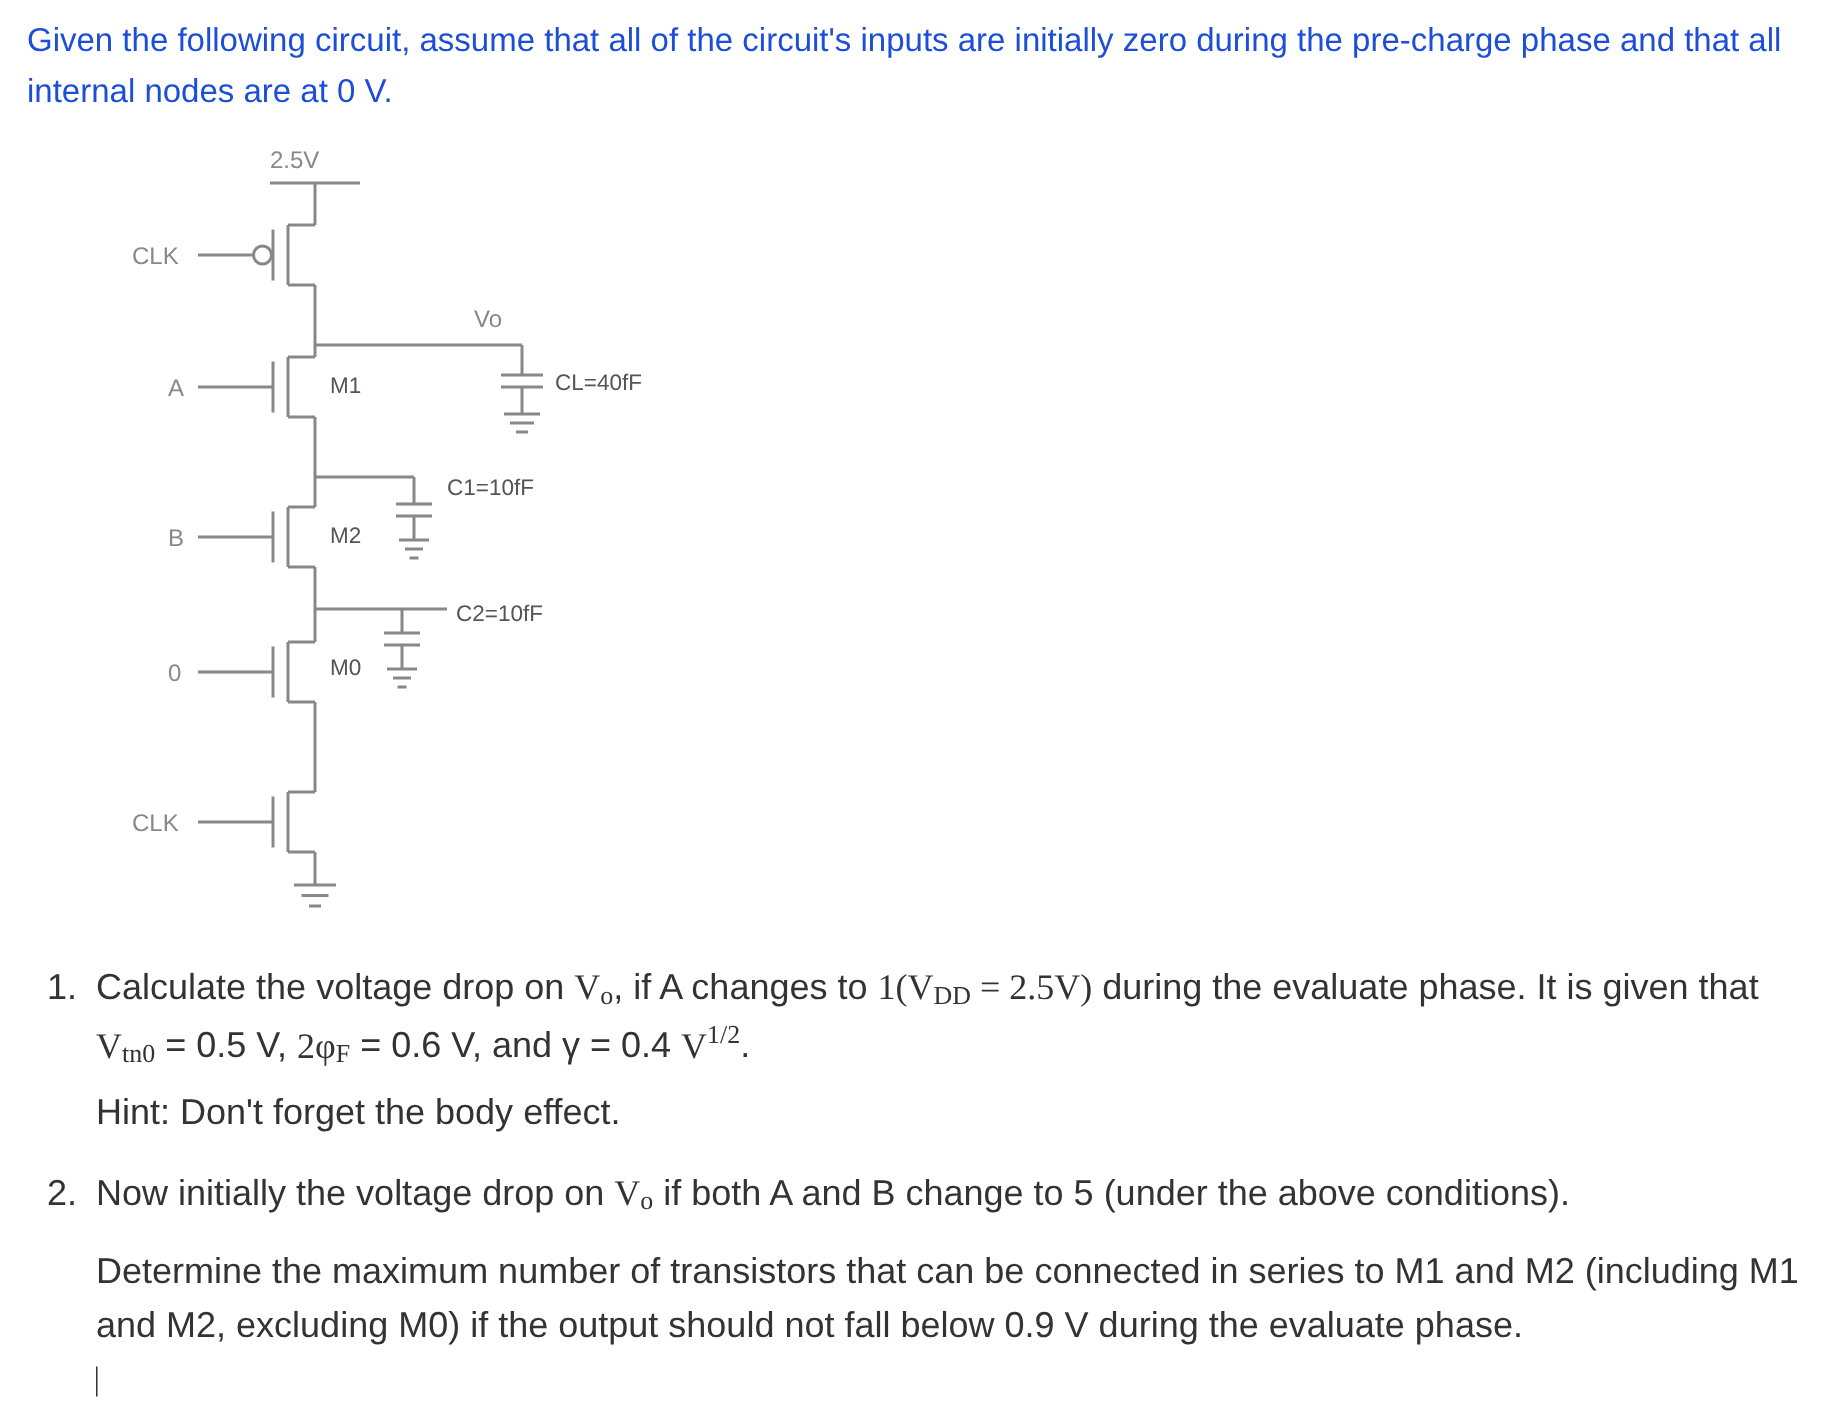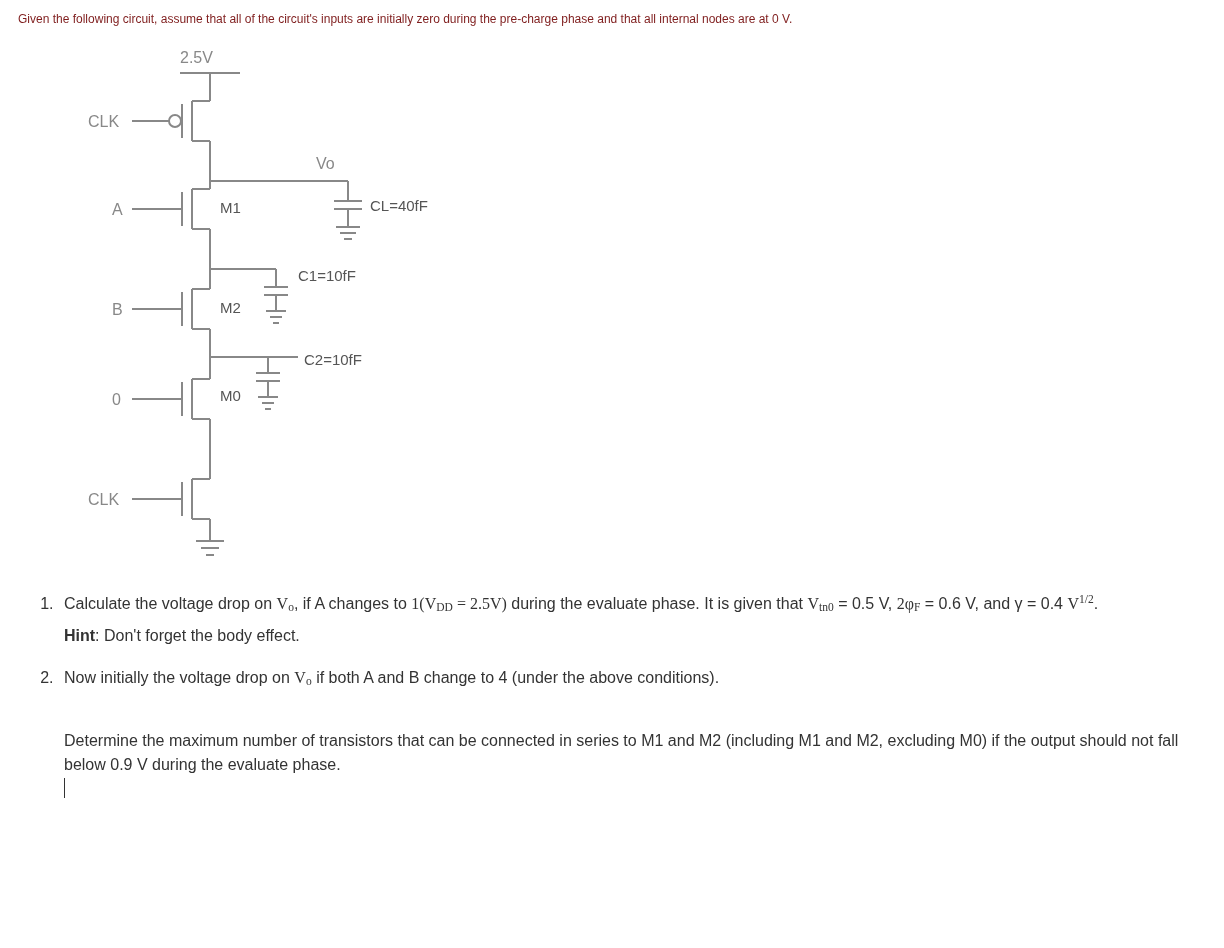--- a/index.html
+++ b/index.html
@@ -4,7 +4,7 @@
 <style>
   html,body{margin:0;padding:0;background:#fff;color:#333;font-family:"Segoe UI",Arial,sans-serif}
   .page{width:1224px;min-height:948px;padding:10px 18px 24px;box-sizing:border-box}
-  .intro{font-size:12px;line-height:1.55;color:#7f1d1d;margin-bottom:12px}
+  .intro{font-size:22px;line-height:1.55;color:#1d4ed8;margin-bottom:12px}
   .diagram{margin:6px 0 14px 34px}
   ol.qs{list-style:decimal;padding-left:40px;margin:16px 0 0;font-size:16px;line-height:1.5;color:#333}
   ol.qs>li{margin-bottom:18px;padding-left:6px}

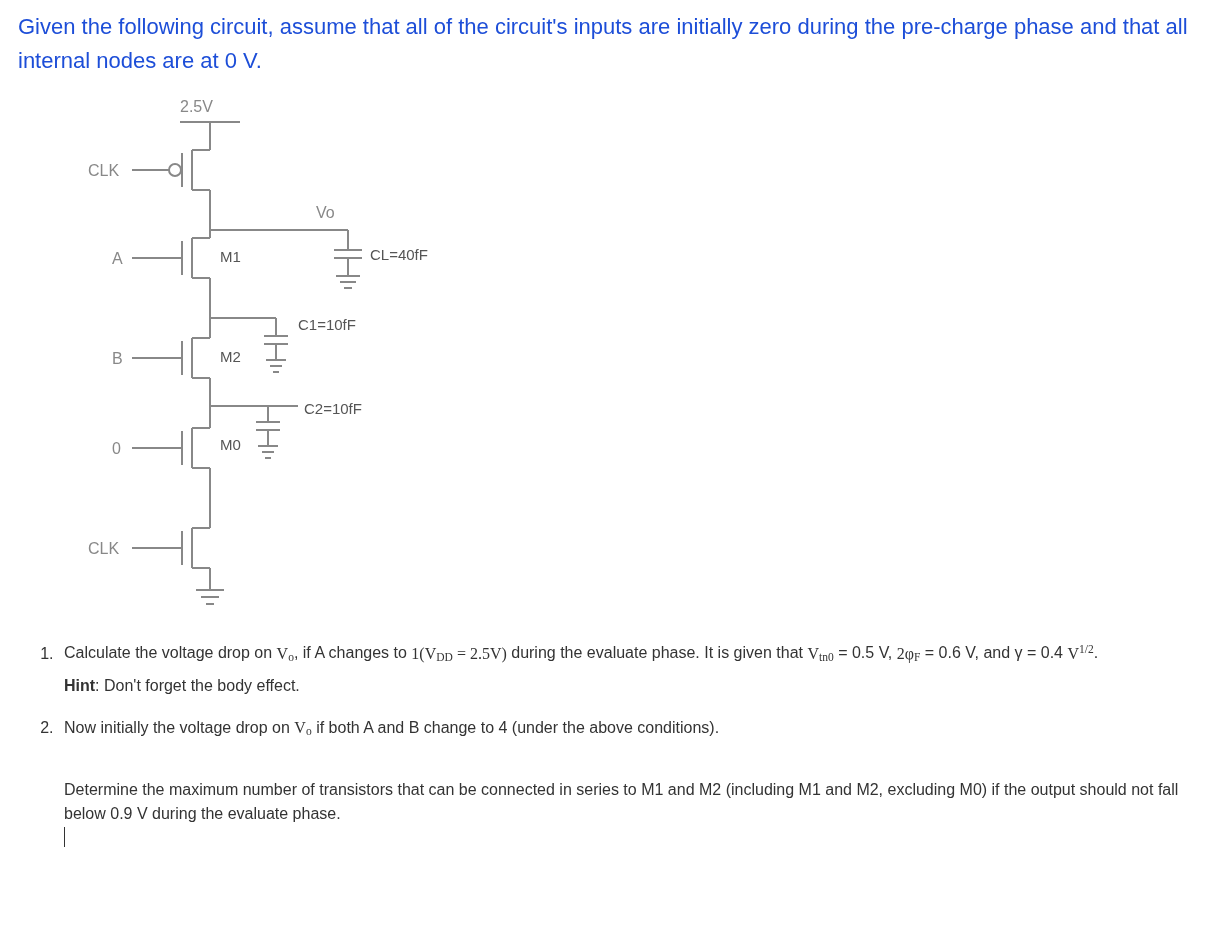--- a/index.html
+++ b/index.html
@@ -6,7 +6,7 @@
   .page{width:1224px;min-height:948px;padding:10px 18px 24px;box-sizing:border-box}
   .intro{font-size:22px;line-height:1.55;color:#1d4ed8;margin-bottom:12px}
   .diagram{margin:6px 0 14px 34px}
-  ol.qs{list-style:decimal;padding-left:40px;margin:16px 0 0;font-size:16px;line-height:1.5;color:#333}
+  ol.qs{list-style:decimal;padding-left:40px;margin:16px 0 0;font-size:24px;line-height:1.5;color:#333}
   ol.qs>li{margin-bottom:18px;padding-left:6px}
   .hint{margin-top:8px}
   .para{margin-top:38px}

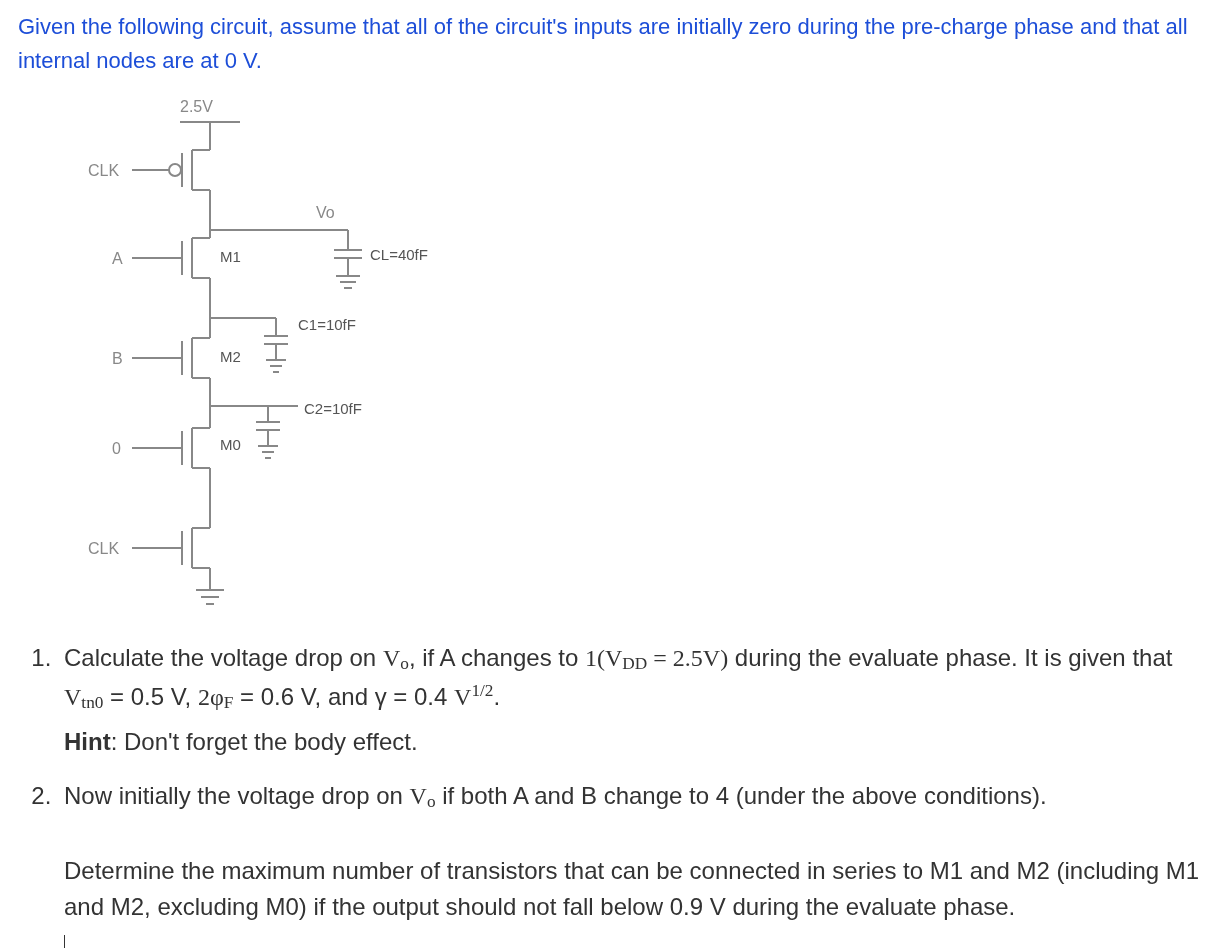--- a/index.html
+++ b/index.html
@@ -15,7 +15,7 @@
   .sup{font-size:0.72em;vertical-align:0.55em}
   .svglabel{font-family:Arial,Helvetica,sans-serif;fill:#888;font-size:16px}
   .svglabel-dark{font-family:Arial,Helvetica,sans-serif;fill:#555;font-size:15px}
-  b{font-weight:700;color:#333}
+  b{font-weight:400;color:#333}
   .cursor{display:inline-block;width:1px;height:20px;background:#333;vertical-align:-4px}
 </style>
 </head>

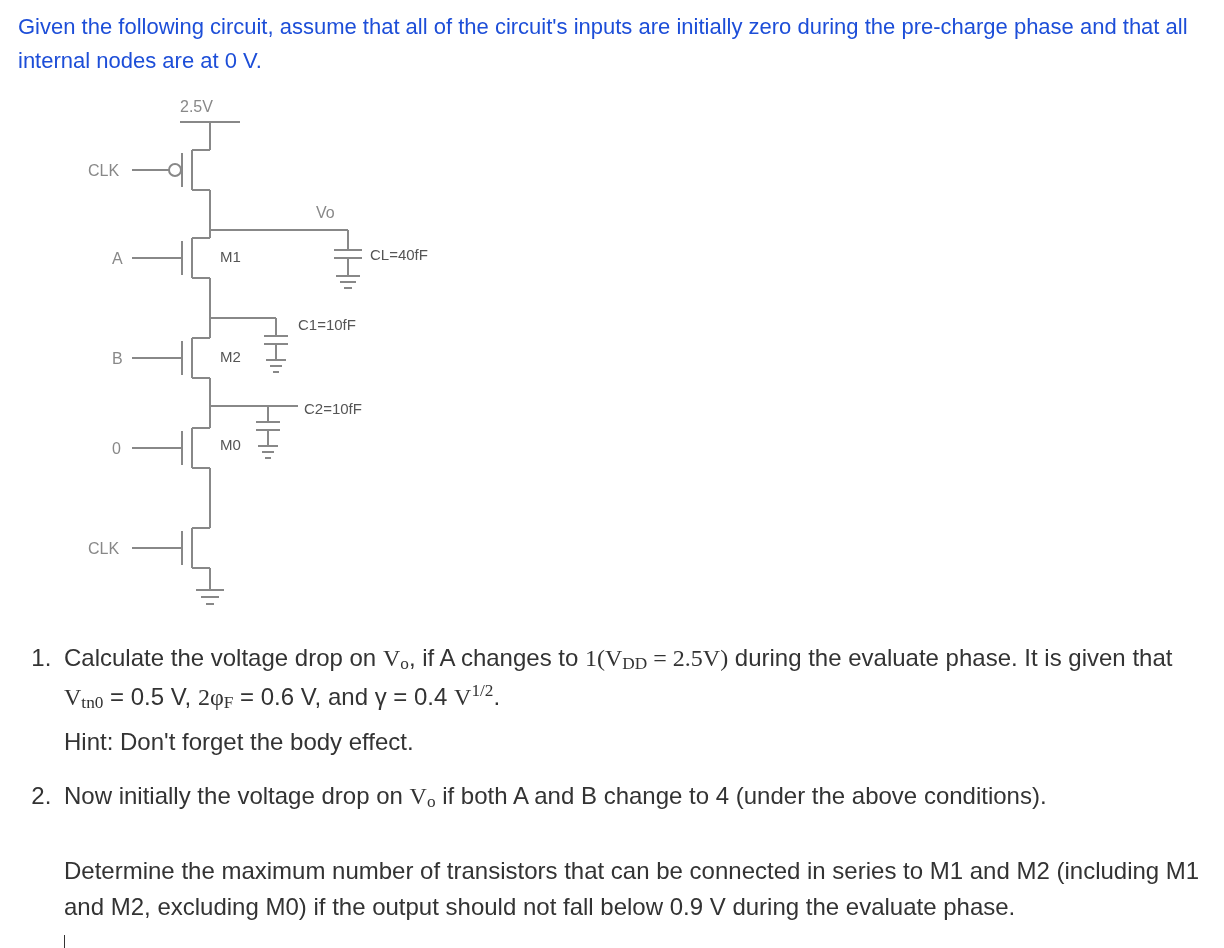--- a/index.html
+++ b/index.html
@@ -135,7 +135,7 @@
       </div>
     </li>
     <li>
-      <span>Now initially the voltage drop on </span><span class="mathvar"><span>V</span><span class="sub">o</span></span><span> if both A and B change to 4 (under the above conditions).</span>
+      <span>Now initially the voltage drop on </span><span class="mathvar"><span>V</span><span class="sub">o</span></span><span> if both A and B change to 5 (under the above conditions).</span>
       <div class="para">Determine the maximum number of transistors that can be connected in series to M1 and M2 (including M1 and M2, excluding M0) if the output should not fall below 0.9 V during the evaluate phase.</div>
       <div><span class="cursor"></span></div>
     </li>

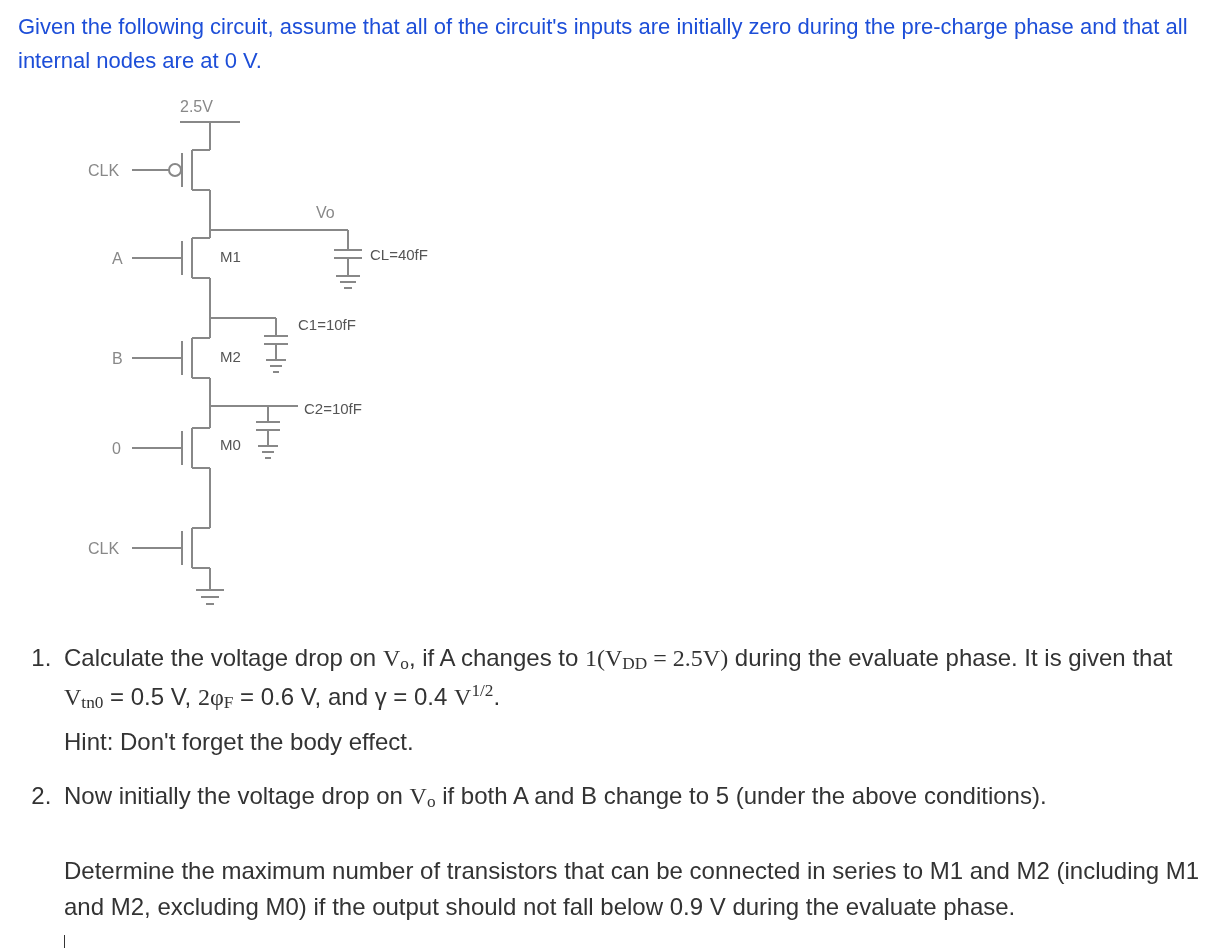--- a/index.html
+++ b/index.html
@@ -9,7 +9,7 @@
   ol.qs{list-style:decimal;padding-left:40px;margin:16px 0 0;font-size:24px;line-height:1.5;color:#333}
   ol.qs>li{margin-bottom:18px;padding-left:6px}
   .hint{margin-top:8px}
-  .para{margin-top:38px}
+  .para{margin-top:16px}
   .mathvar{font-family:"Cambria Math","Times New Roman",serif}
   .sub{font-size:0.72em;vertical-align:-0.18em}
   .sup{font-size:0.72em;vertical-align:0.55em}

